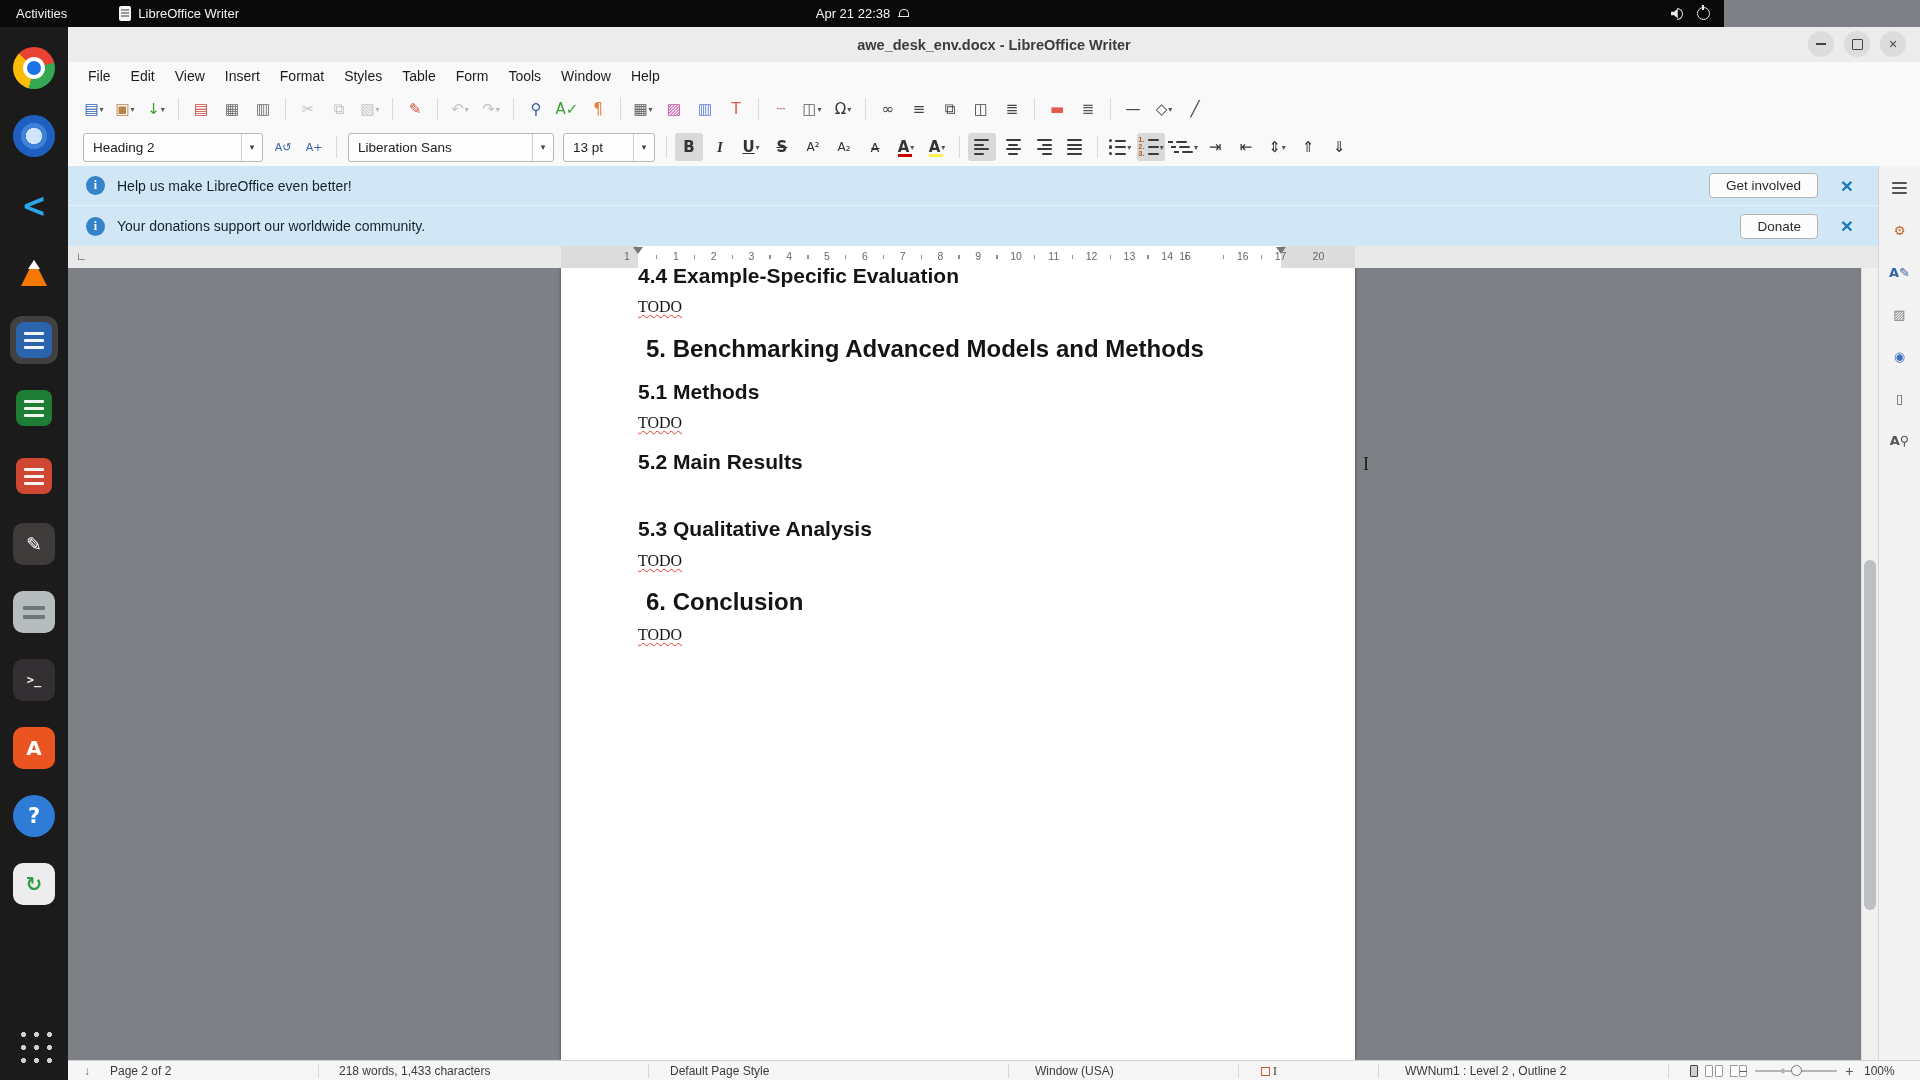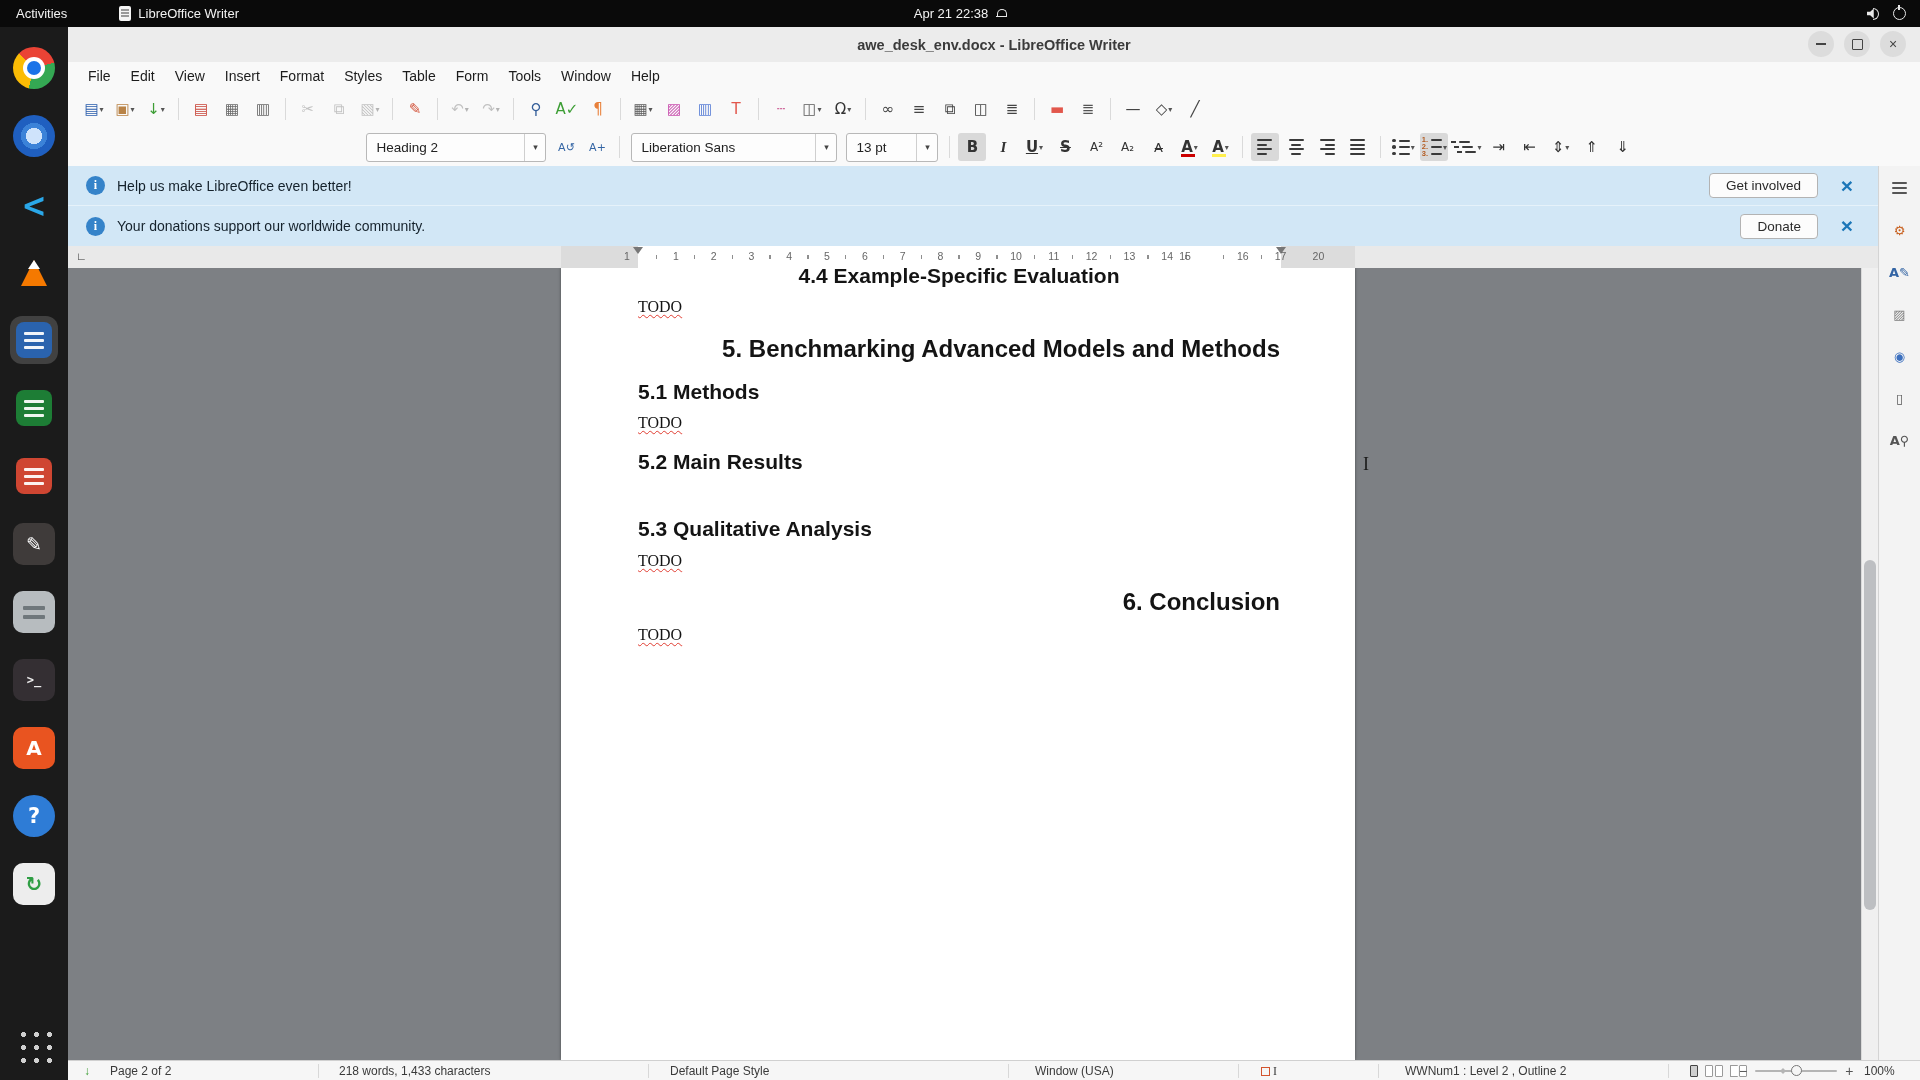--- a/index.html
+++ b/index.html
@@ -9,7 +9,7 @@
   .g,.dd,.carr{font-family:"DejaVu Sans",sans-serif;}
 
   
-  .topbar{position:absolute;left:0;top:0;width:1920px;height:27px;background:#0a0a0a;
+  .topbar{position:absolute;left:0;top:0;width:1724px;height:27px;background:#0a0a0a;
           color:#f2f2f2;display:flex;align-items:center;font-size:13px;}
   .tb-activities{padding:0 16px;height:100%;display:flex;align-items:center;}
   .tb-app{display:flex;align-items:center;gap:7px;margin-left:36px;}

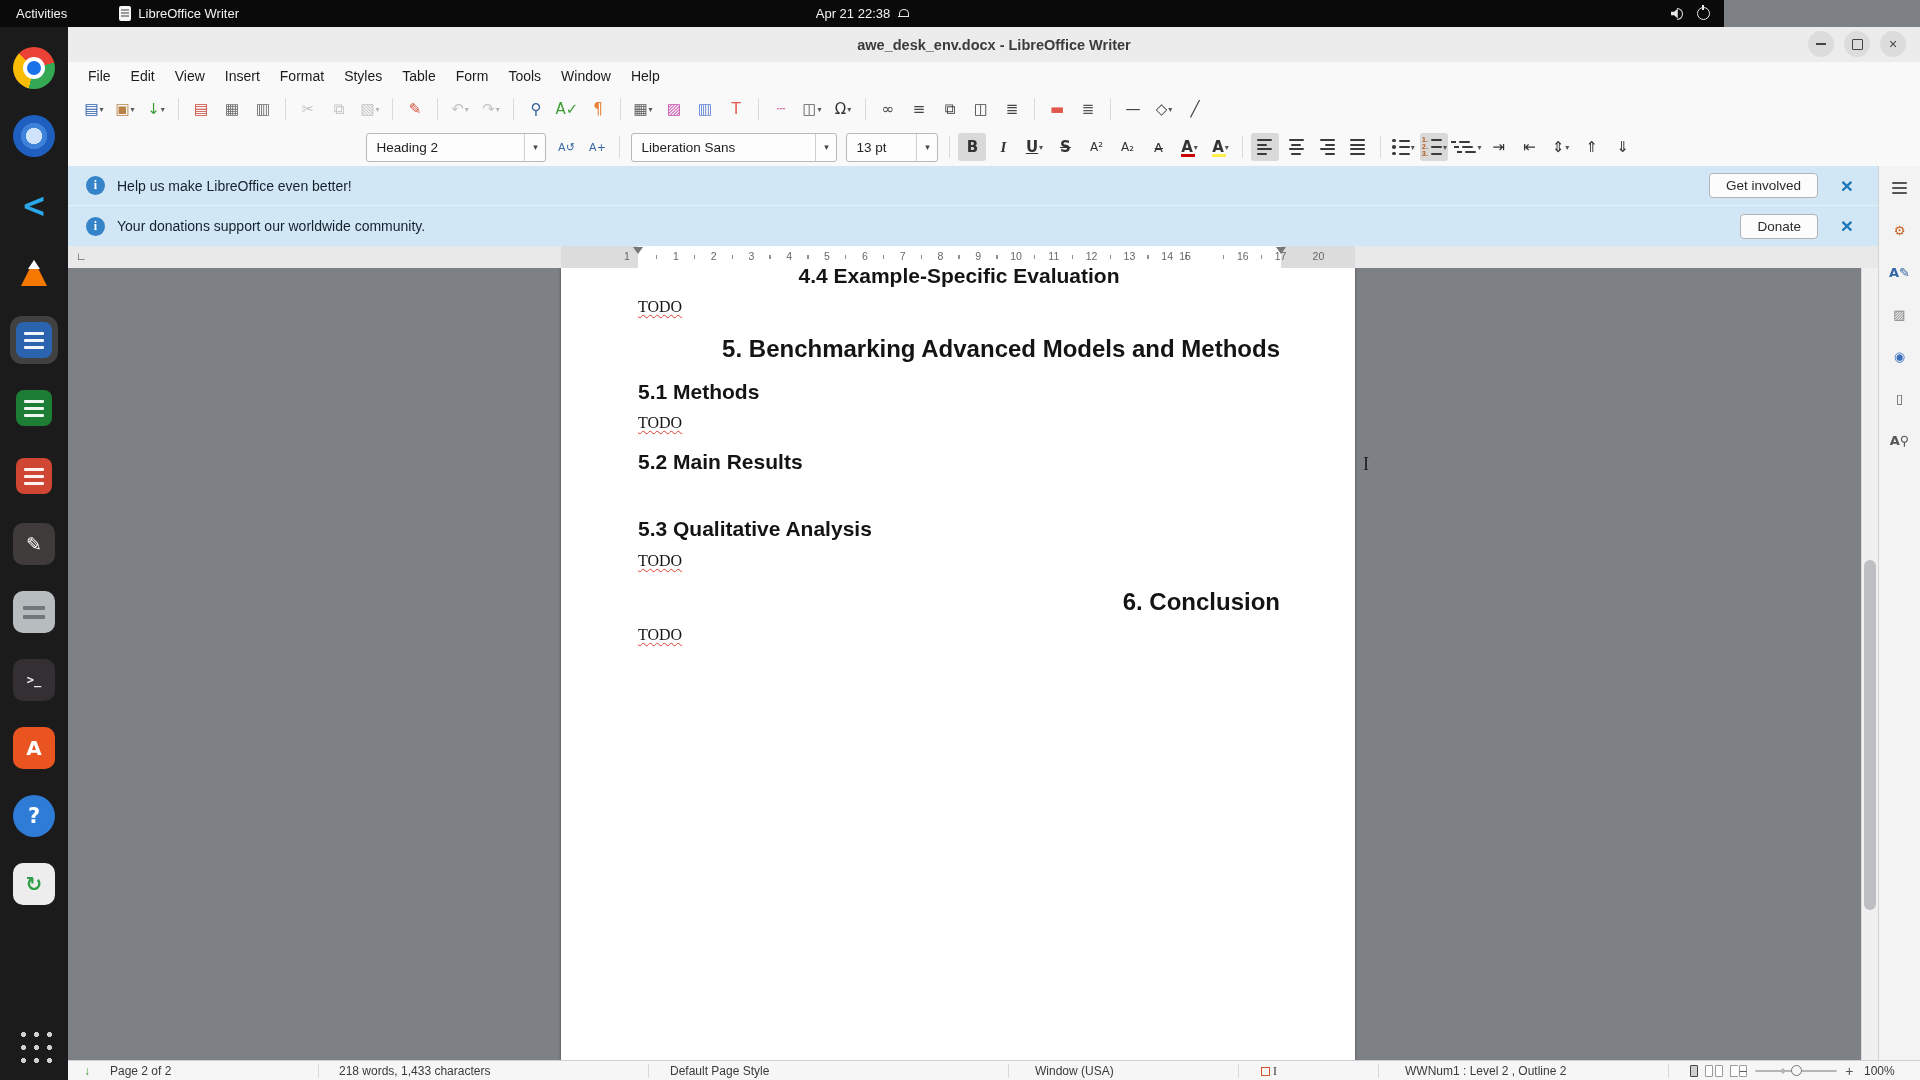--- a/index.html
+++ b/index.html
@@ -77,7 +77,7 @@
   .toolbar{position:absolute;left:68px;right:0;display:flex;align-items:center;gap:3px;
      padding-left:12px;background:#f9f9f9;}
   .toolbar1{top:90px;height:38px;border-bottom:1px solid #ededed;}
-  .toolbar2{top:128px;height:38px;border-bottom:1px solid #dcdcdc;justify-content:center;}
+  .toolbar2{top:128px;height:38px;border-bottom:1px solid #dcdcdc;}
   .tbtn{min-width:28px;height:28px;border-radius:3px;display:flex;align-items:center;
         justify-content:center;gap:1px;font-size:15px;color:#333;flex:0 0 auto;}
   .tbtn.active{background:#d9d9d9;}

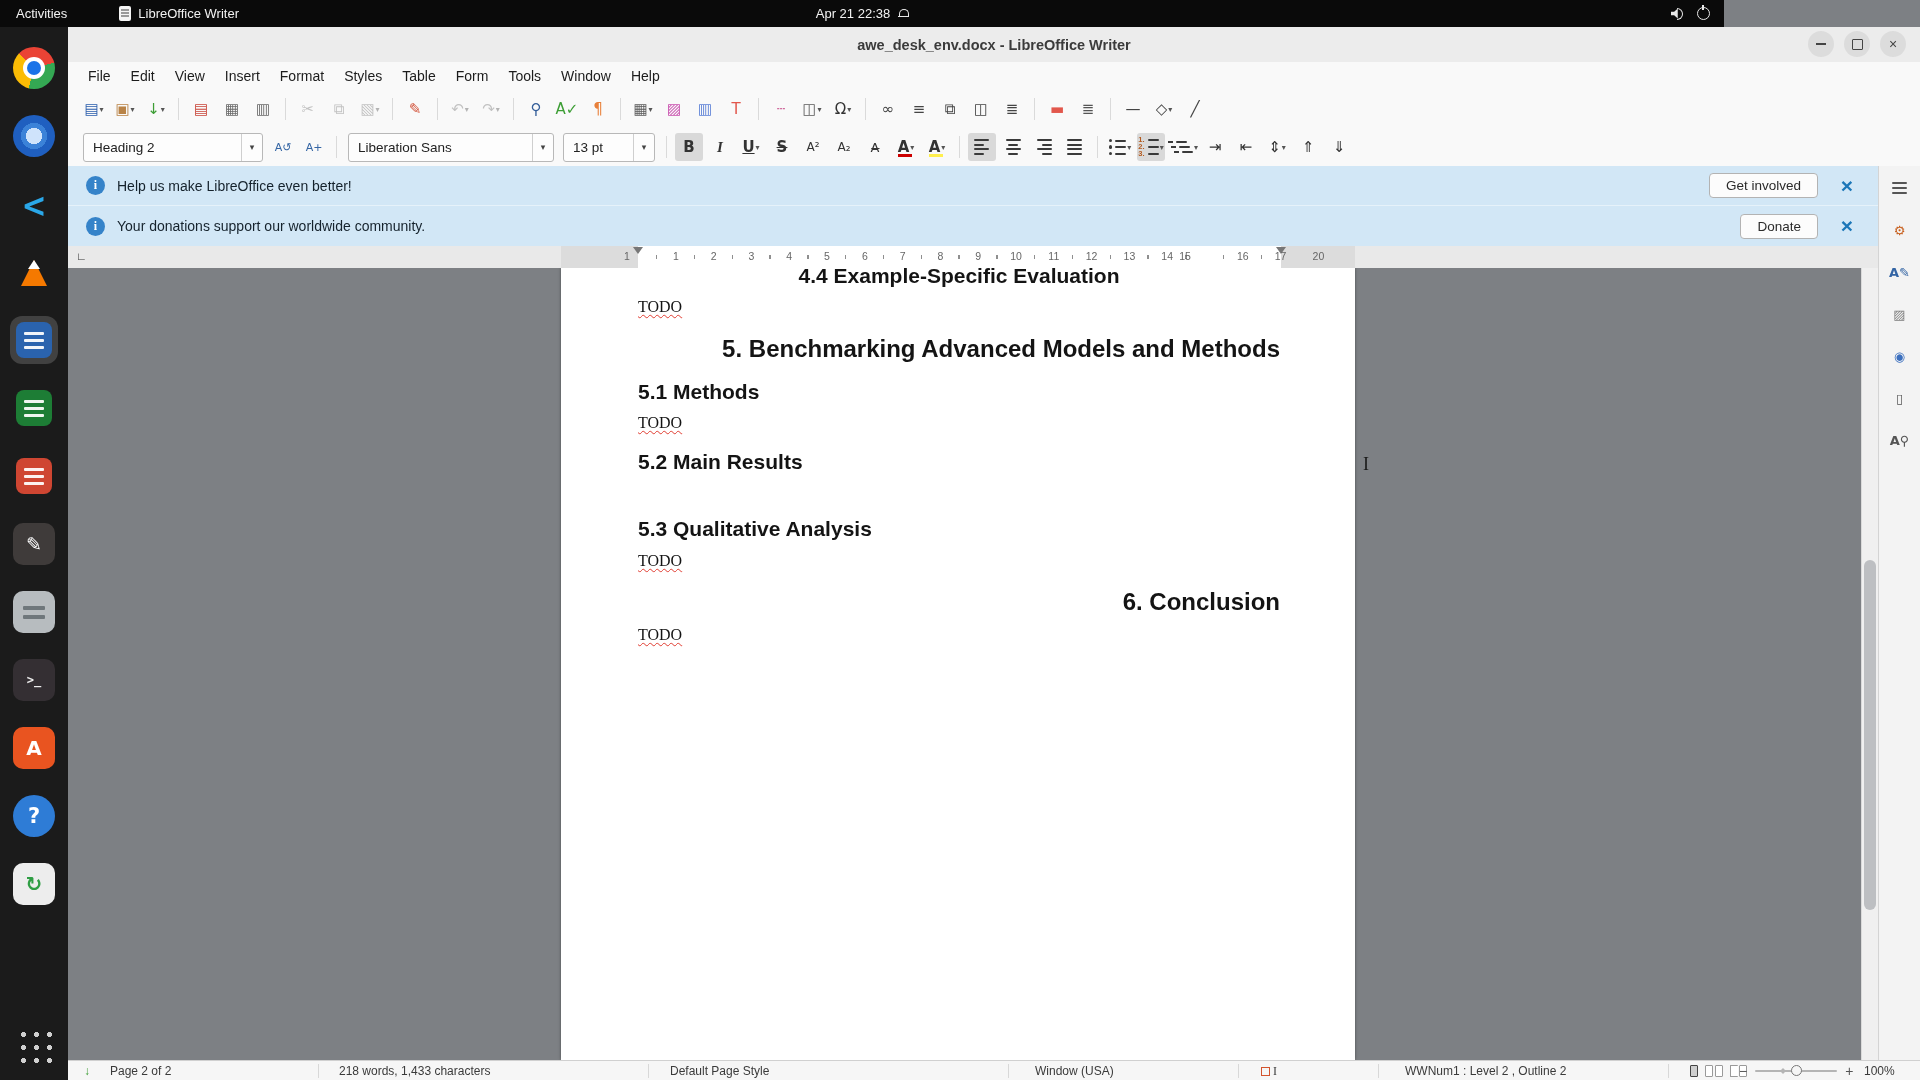--- a/index.html
+++ b/index.html
@@ -140,7 +140,7 @@
   .b-body.sp{text-decoration:underline;text-decoration-style:wavy;text-decoration-color:#e03c31;
      text-decoration-thickness:1px;text-underline-offset:2px;}
   .b-empty{height:26px;}
-  .docpage > :first-child{margin-top:-5px;text-align:center;}
+  .docpage > :first-child{margin-top:-5px;}
   .vscroll{position:absolute;right:0;top:0;width:16px;height:792px;background:#f0f0f0;border-left:1px solid #dadada;}
   .vthumb{position:absolute;left:2px;width:12px;border-radius:6px;background:#bdbfc2;}
   .mouse-ibeam{position:absolute;font-family:"Liberation Serif",serif;font-size:18px;color:#1a1a1a;}

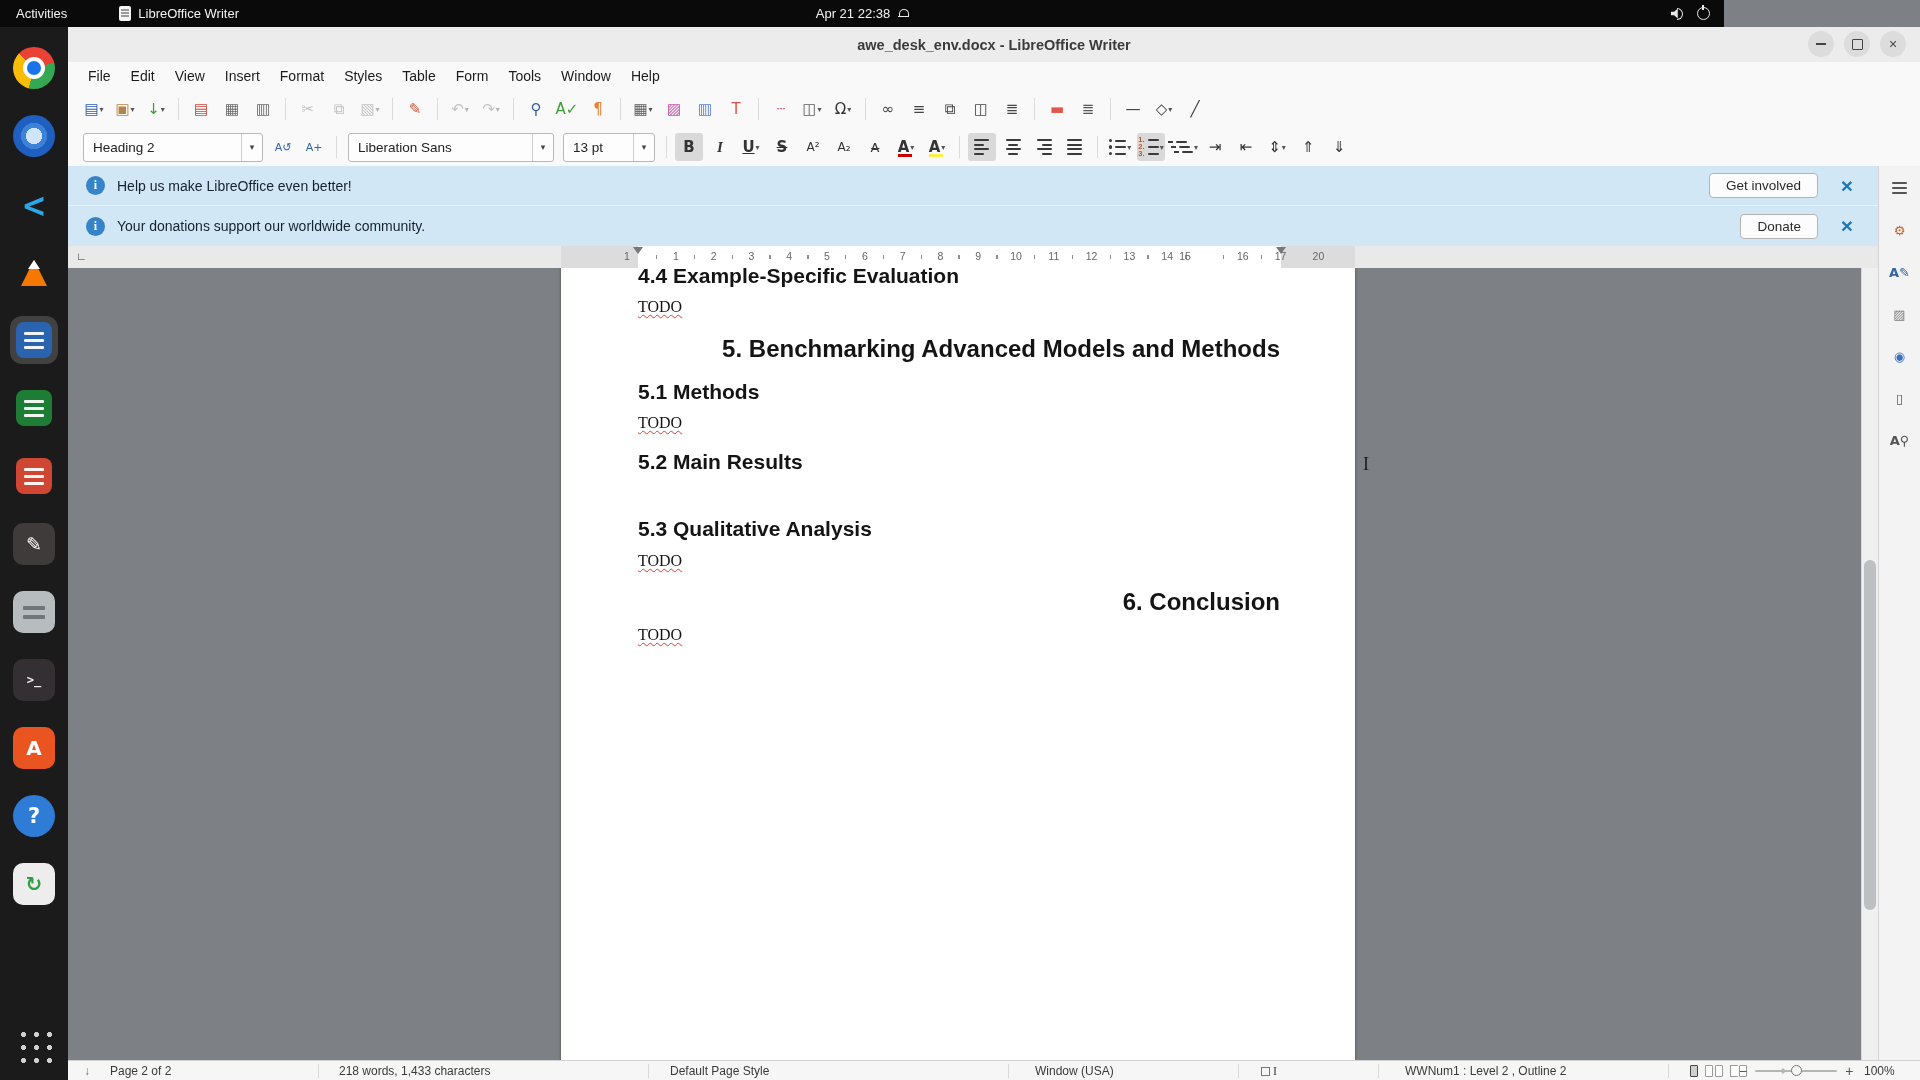--- a/index.html
+++ b/index.html
@@ -134,7 +134,7 @@
   .docarea{position:absolute;left:68px;top:268px;width:1810px;height:792px;background:#7d8084;overflow:hidden;}
   .docpage{position:absolute;left:493px;top:0;width:794px;height:792px;background:#fff;
      box-shadow:0 0 3px rgba(0,0,0,.4);box-sizing:border-box;padding:0 75px 0 77px;overflow:hidden;}
-  .b-h1{font:700 24px/1.25 "Liberation Sans",sans-serif;margin:16px 0 0;color:#141414;text-align:right;}
+  .b-h1{font:700 24px/1.25 "Liberation Sans",sans-serif;margin:16px 8px 0;color:#141414;}
   .b-h2{font:700 21px/1.25 "Liberation Sans",sans-serif;margin:15px 0 0;color:#141414;}
   .b-body{font:16px/1.3 "Liberation Serif",serif;margin:8px 0 0;color:#141414;width:fit-content;}
   .b-body.sp{text-decoration:underline;text-decoration-style:wavy;text-decoration-color:#e03c31;

